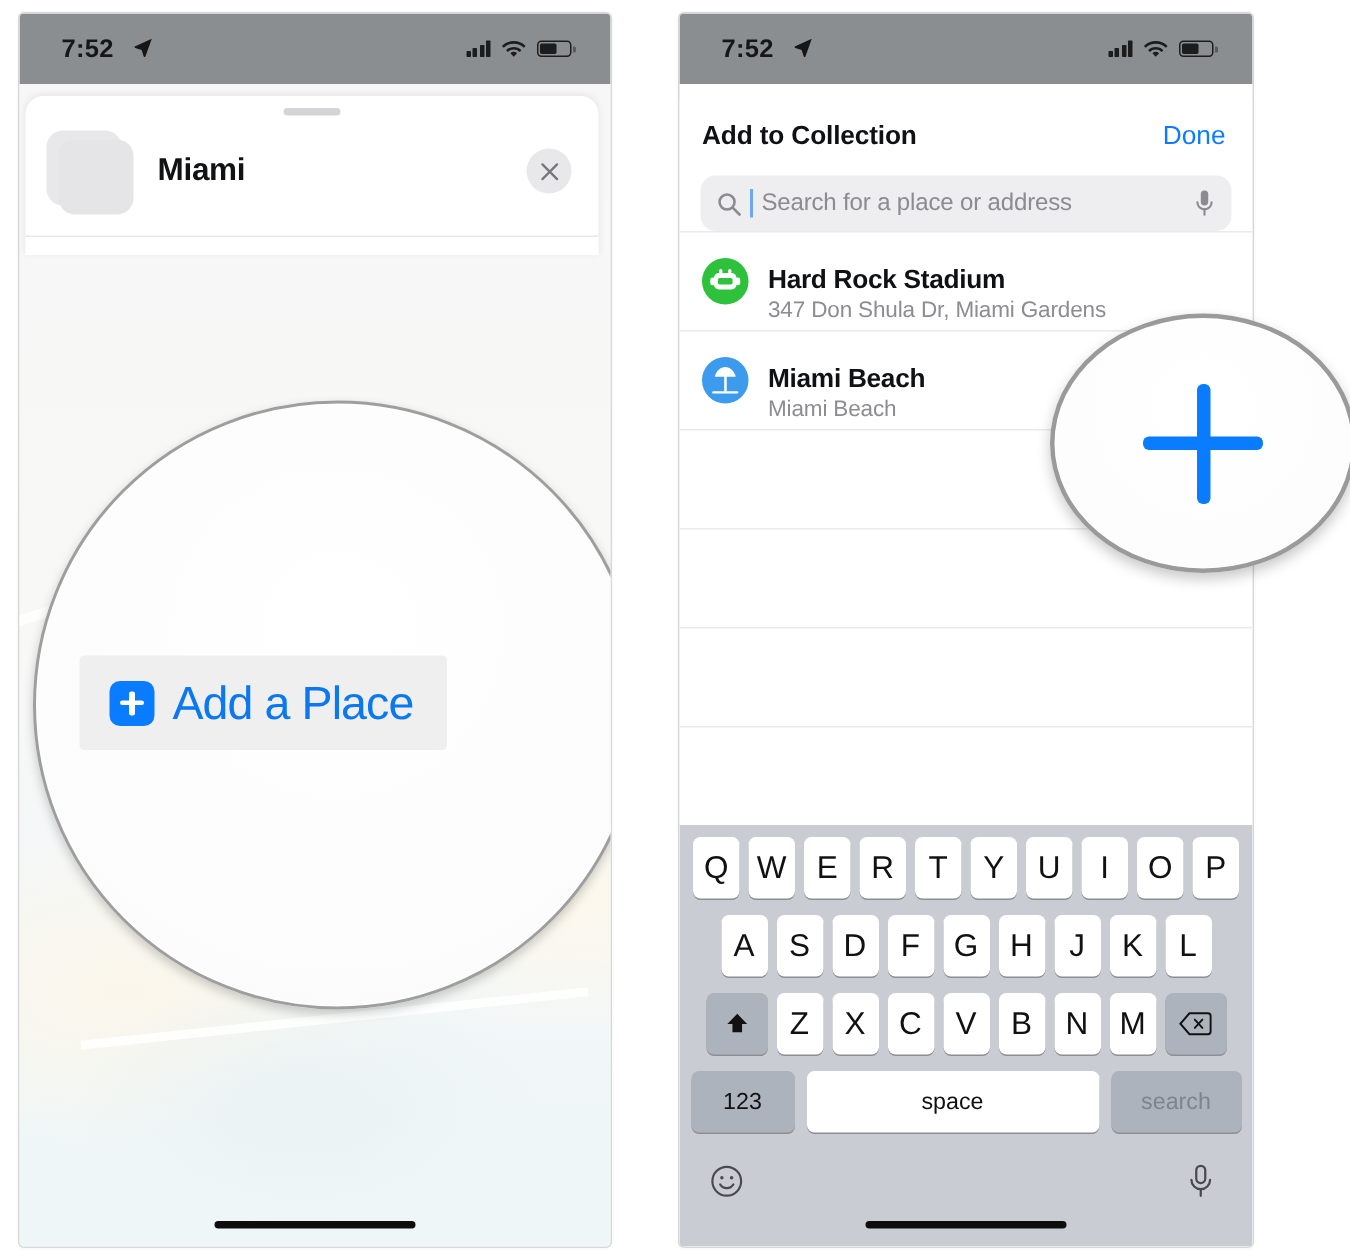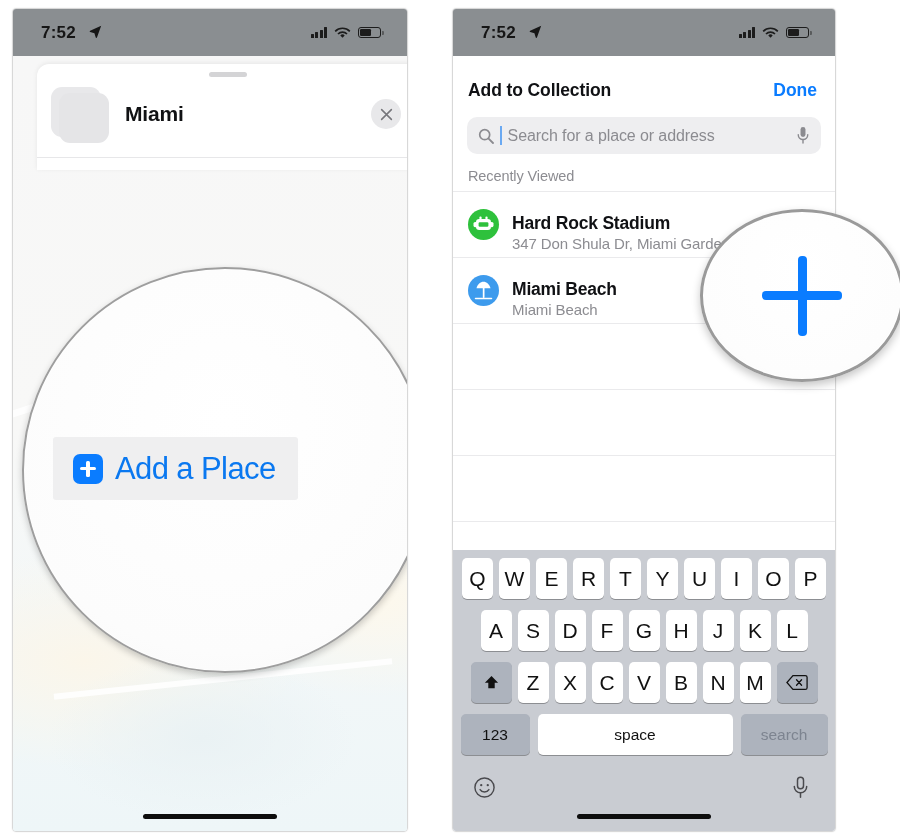--- a/index.html
+++ b/index.html
@@ -166,7 +166,7 @@
     padding:24px 18px 0 15px;
   }
   .r-title{font-size:17.5px;font-weight:bold;color:#101114;letter-spacing:-.1px;}
-  .r-done{font-size:17.5px;color:#0a7cff;font-weight:bold;}
+  .r-done{font-size:17.5px;color:#0a7cff;font-weight:normal;}
   .searchbar{
     margin:16px 14px 0 14px;height:37px;background:#eeeef0;border-radius:10px;
     display:flex;align-items:center;padding:0 11px;box-sizing:border-box;gap:6px;

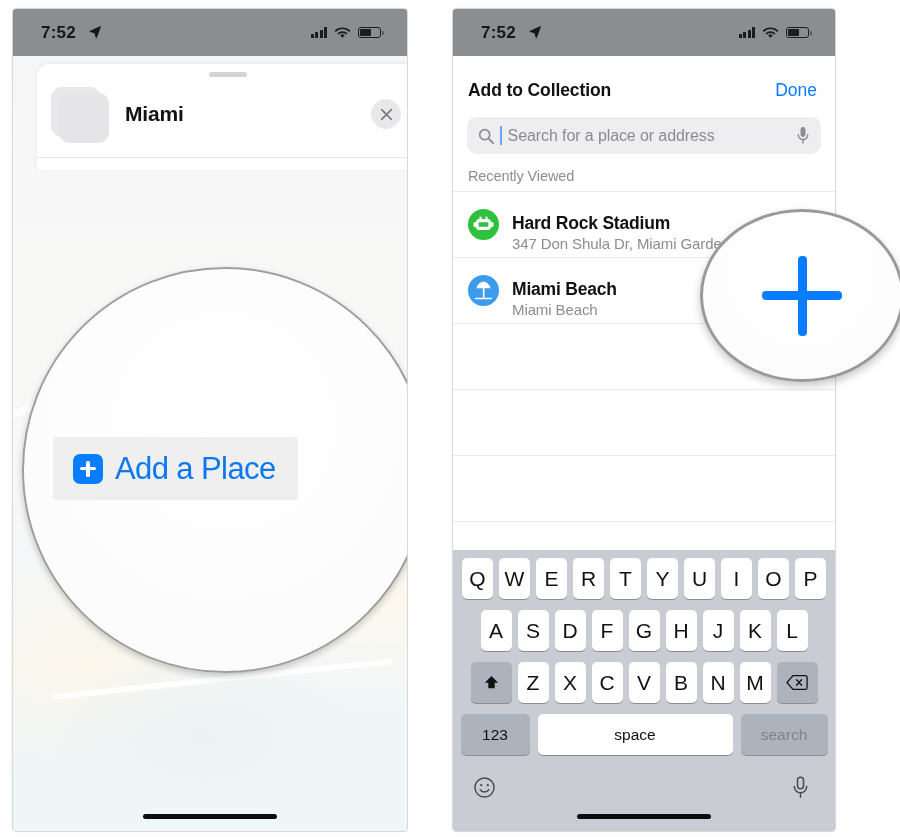--- a/index.html
+++ b/index.html
@@ -71,7 +71,7 @@
 
   
   .collection-card{
-    position:absolute;left:24px;top:55px;width:382px;
+    position:absolute;left:4px;top:55px;width:382px;
     background:#ffffff;
     border-radius:12px 12px 0 0;
     box-shadow:0 -1px 5px rgba(0,0,0,.07);

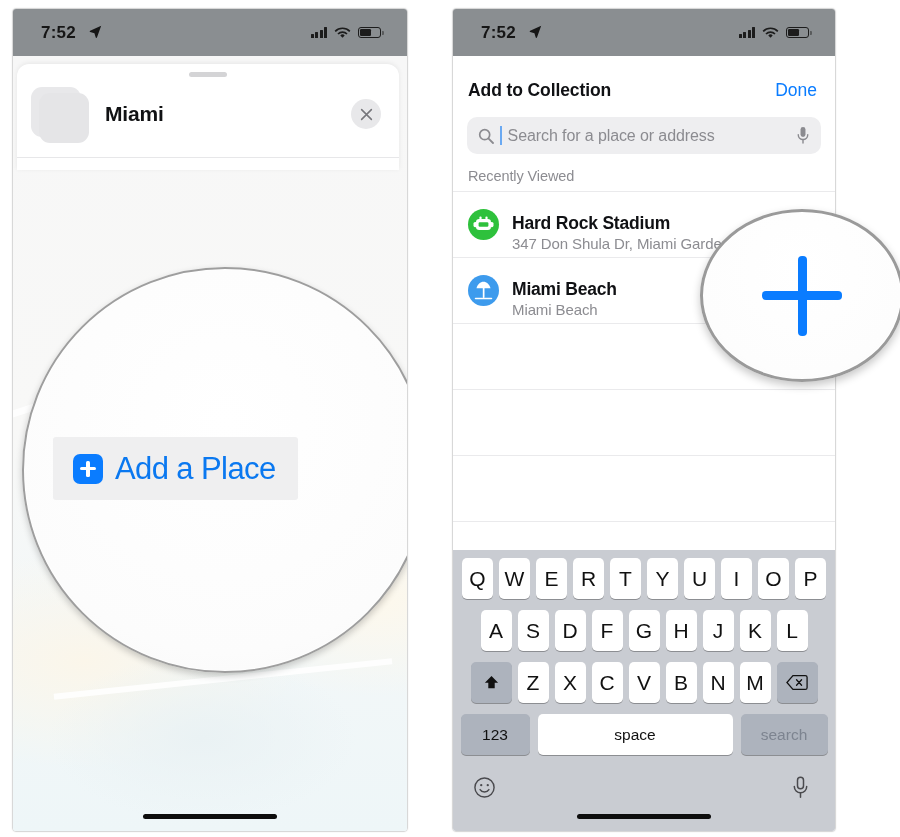--- a/index.html
+++ b/index.html
@@ -323,7 +323,6 @@
           </span>
         </div>
 
-        <div class="sec-head">Recently Viewed</div>
 
         <div class="list">
 

